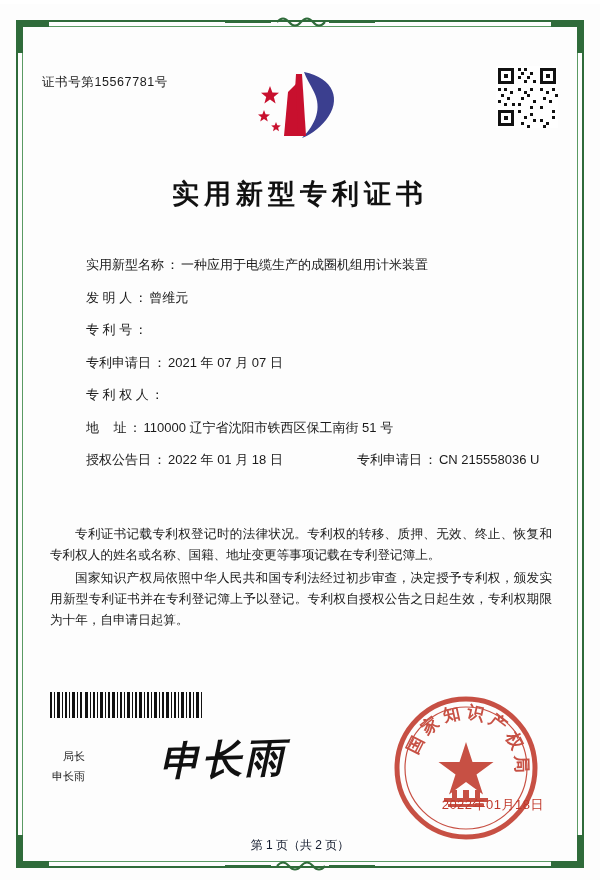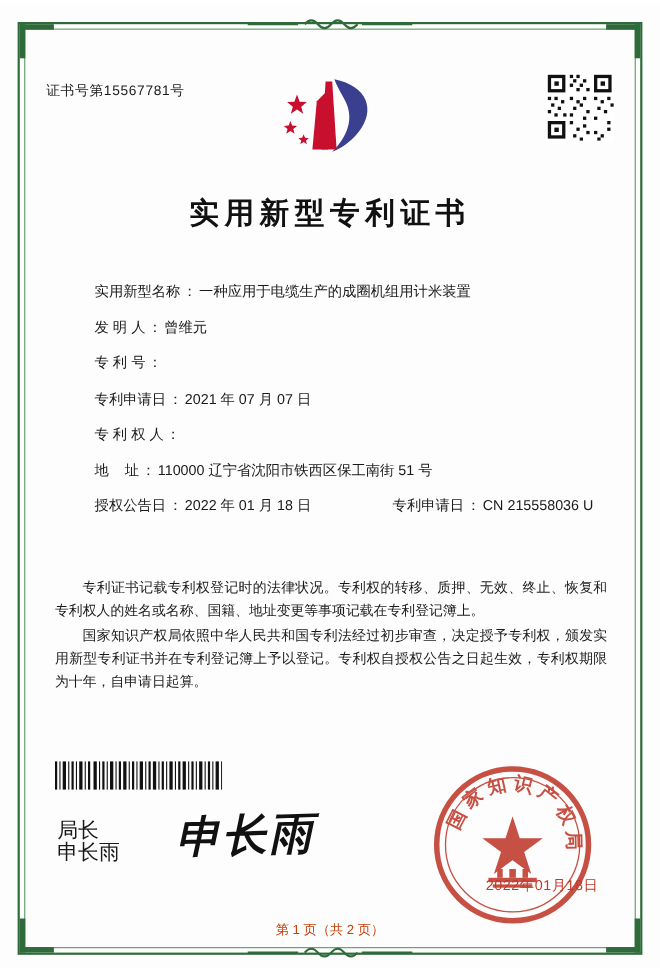--- a/index.html
+++ b/index.html
@@ -177,9 +177,10 @@
     position: absolute;
     left: 52px;
     top: 742px;
-    font-size: 19px;
+    font-size: 11px;
     line-height: 20px;
     font-family: "Liberation Sans", sans-serif;
+    text-align: right;
   }
   .sig-name-script {
     position: absolute;

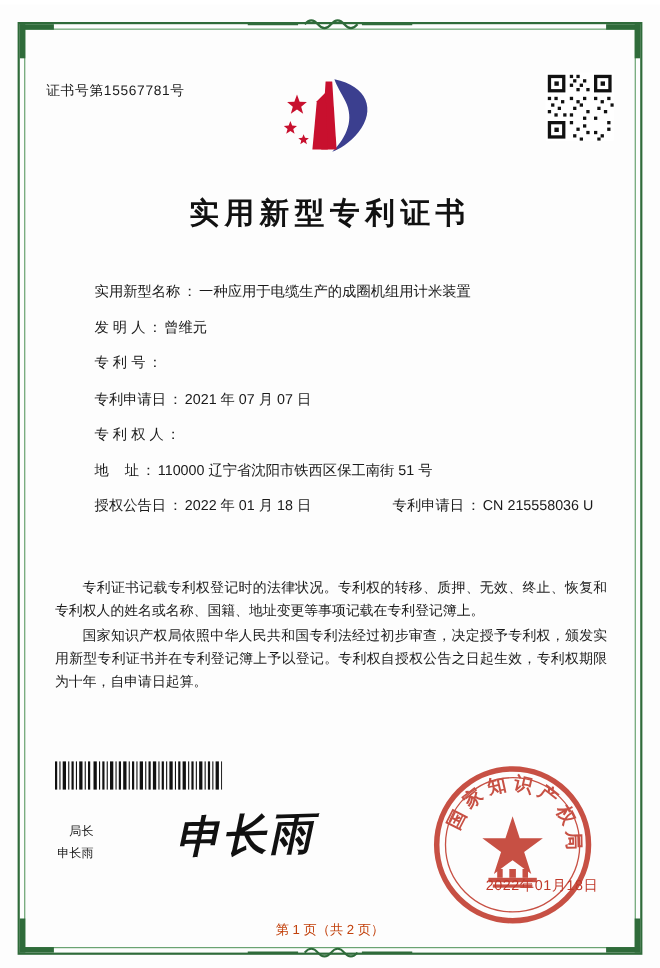--- a/index.html
+++ b/index.html
@@ -221,7 +221,7 @@
     text-align: center;
     font-size: 12px;
     font-family: "Liberation Sans", sans-serif;
-    color: #c2410c;
+    color: #0f172a;
   }
 </style>
 </head>

